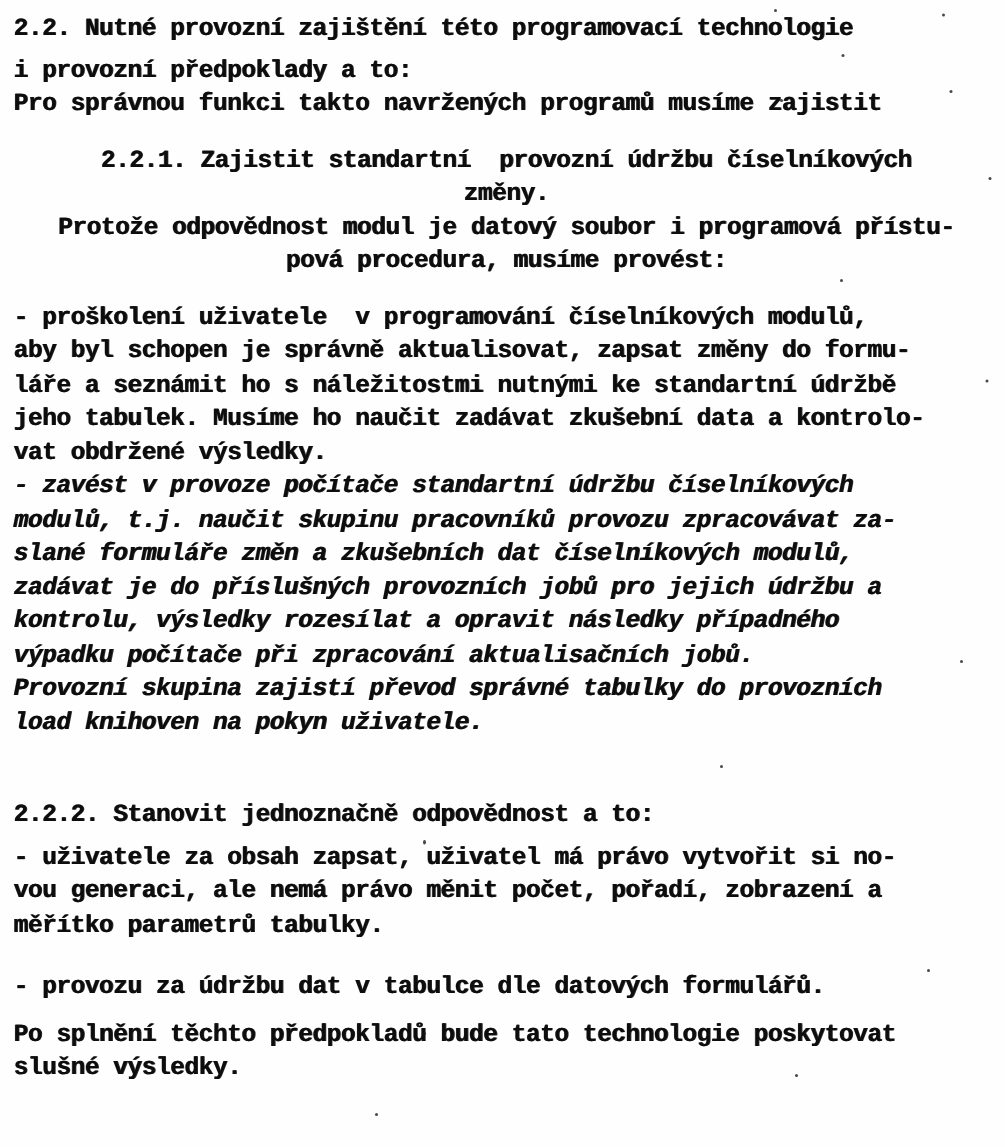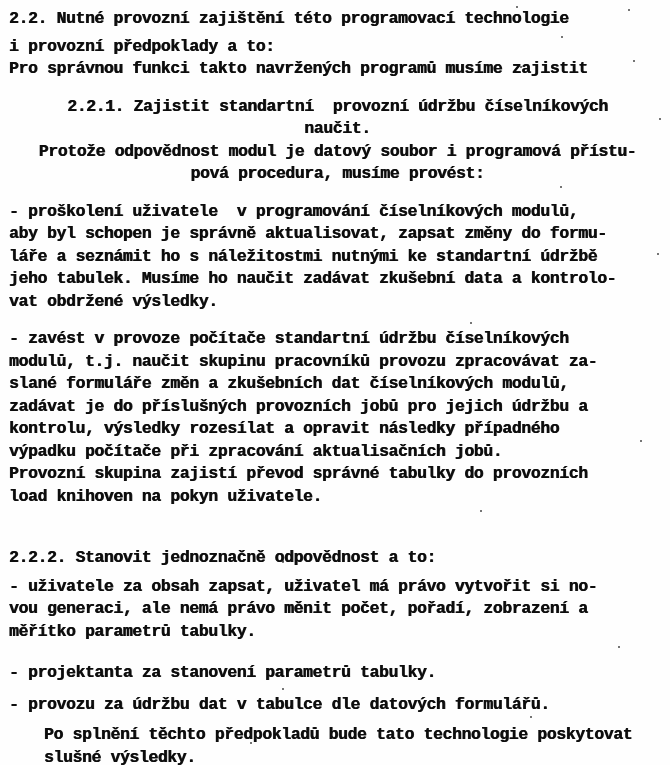--- a/index.html
+++ b/index.html
@@ -60,7 +60,7 @@
   <div class="doc-body">
       <div class="doc-block doc-block-heading"><div class="doc-line">2.2. Nutné provozní zajištění této programovací technologie</div></div>
       <div class="doc-block doc-block-paragraph"><div class="doc-line">i provozní předpoklady a to:</div><div class="doc-line">Pro správnou funkci takto navržených programů musíme zajistit</div></div>
-      <div class="doc-block doc-block-paragraph"><div class="doc-line">2.2.1. Zajistit standartní  provozní údržbu číselníkových</div><div class="doc-line">naučit.</div><div class="doc-line">Protože odpovědnost modul je datový soubor i programová přístu-</div><div class="doc-line">pová procedura, musíme provést:</div></div>
+      <div class="doc-block doc-block-paragraph"><div class="doc-line">2.2.1. Zajistit standartní  provozní údržbu číselníkových</div><div class="doc-line">změny.</div><div class="doc-line">Protože odpovědnost modul je datový soubor i programová přístu-</div><div class="doc-line">pová procedura, musíme provést:</div></div>
       <div class="doc-block doc-block-bullet"><div class="doc-line">- proškolení uživatele  v programování číselníkových modulů,</div><div class="doc-line">aby byl schopen je správně aktualisovat, zapsat změny do formu-</div><div class="doc-line">láře a seznámit ho s náležitostmi nutnými ke standartní údržbě</div><div class="doc-line">jeho tabulek. Musíme ho naučit zadávat zkušební data a kontrolo-</div><div class="doc-line">vat obdržené výsledky.</div></div>
       <div class="doc-block doc-block-bullet"><div class="doc-line">- zavést v provoze počítače standartní údržbu číselníkových</div><div class="doc-line">modulů, t.j. naučit skupinu pracovníků provozu zpracovávat za-</div><div class="doc-line">slané formuláře změn a zkušebních dat číselníkových modulů,</div><div class="doc-line">zadávat je do příslušných provozních jobů pro jejich údržbu a</div><div class="doc-line">kontrolu, výsledky rozesílat a opravit následky případného</div><div class="doc-line">výpadku počítače při zpracování aktualisačních jobů.</div><div class="doc-line">Provozní skupina zajistí převod správné tabulky do provozních</div><div class="doc-line">load knihoven na pokyn uživatele.</div></div>
       <div class="doc-block doc-block-heading"><div class="doc-line">2.2.2. Stanovit jednoznačně odpovědnost a to:</div></div>

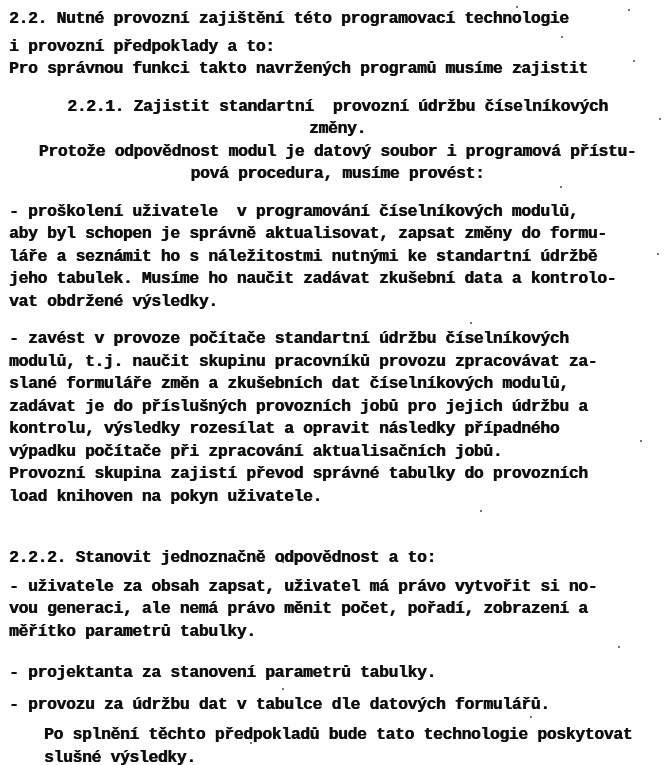--- a/index.html
+++ b/index.html
@@ -38,7 +38,7 @@
   .doc-body > .doc-block:nth-child(2)  { margin-top: 5px; }
   .doc-body > .doc-block:nth-child(3)  { margin-top: 15px; text-align: center; }
   .doc-body > .doc-block:nth-child(4)  { margin-top: 15px; }
-  .doc-body > .doc-block:nth-child(5)  { margin-top: 15px; }
+  .doc-body > .doc-block:nth-child(5)  { margin-top: 0; font-style: italic; }
   .doc-body > .doc-block:nth-child(6)  { margin-top: 39px; font-family: Liberation Mono, monospace; }
   .doc-body > .doc-block:nth-child(7)  { margin-top: 6px; }
   .doc-body > .doc-block:nth-child(8)  { margin-top: 19px; }

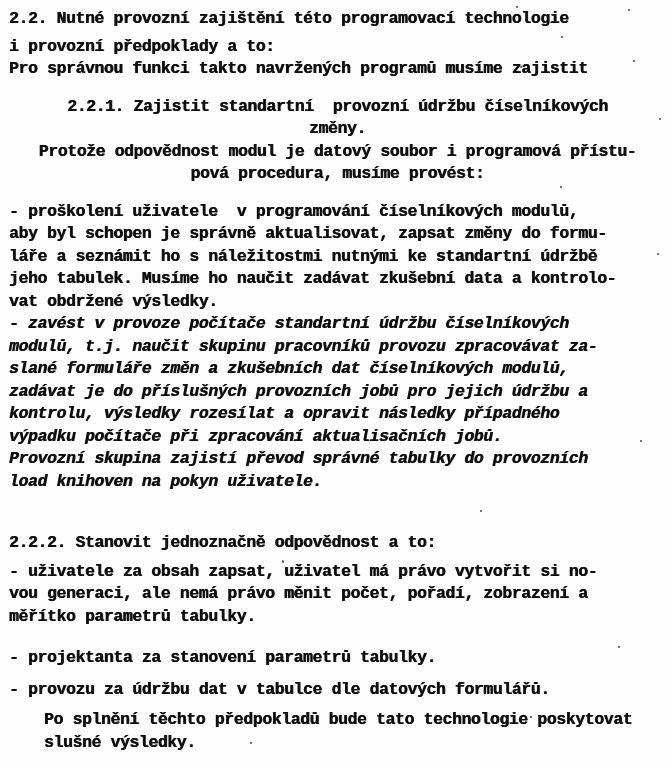--- a/index.html
+++ b/index.html
@@ -65,7 +65,6 @@
       <div class="doc-block doc-block-bullet"><div class="doc-line">- zavést v provoze počítače standartní údržbu číselníkových</div><div class="doc-line">modulů, t.j. naučit skupinu pracovníků provozu zpracovávat za-</div><div class="doc-line">slané formuláře změn a zkušebních dat číselníkových modulů,</div><div class="doc-line">zadávat je do příslušných provozních jobů pro jejich údržbu a</div><div class="doc-line">kontrolu, výsledky rozesílat a opravit následky případného</div><div class="doc-line">výpadku počítače při zpracování aktualisačních jobů.</div><div class="doc-line">Provozní skupina zajistí převod správné tabulky do provozních</div><div class="doc-line">load knihoven na pokyn uživatele.</div></div>
       <div class="doc-block doc-block-heading"><div class="doc-line">2.2.2. Stanovit jednoznačně odpovědnost a to:</div></div>
       <div class="doc-block doc-block-bullet"><div class="doc-line">- uživatele za obsah zapsat, uživatel má právo vytvořit si no-</div><div class="doc-line">vou generaci, ale nemá právo měnit počet, pořadí, zobrazení a</div><div class="doc-line">měřítko parametrů tabulky.</div></div>
-      <div class="doc-block doc-block-bullet"><div class="doc-line">- projektanta za stanovení parametrů tabulky.</div></div>
       <div class="doc-block doc-block-bullet"><div class="doc-line">- provozu za údržbu dat v tabulce dle datových formulářů.</div></div>
       <div class="doc-block doc-block-paragraph"><div class="doc-line">Po splnění těchto předpokladů bude tato technologie poskytovat</div><div class="doc-line">slušné výsledky.</div></div>
     </div>

